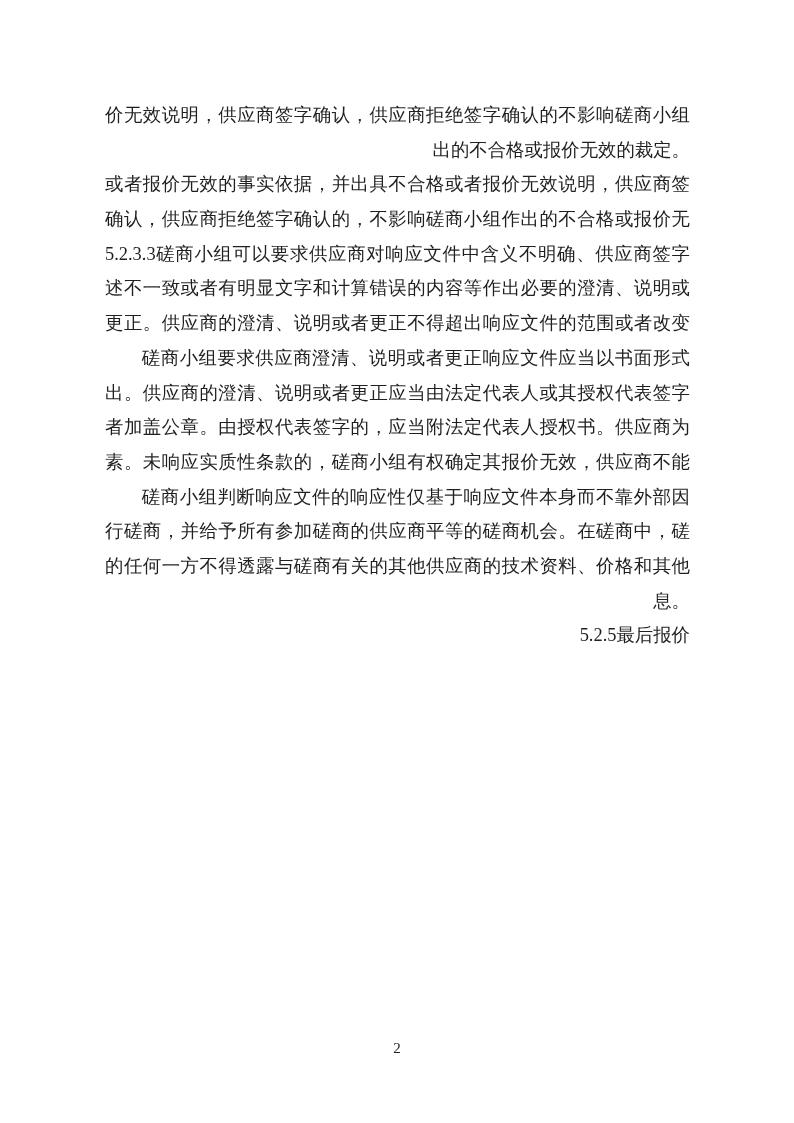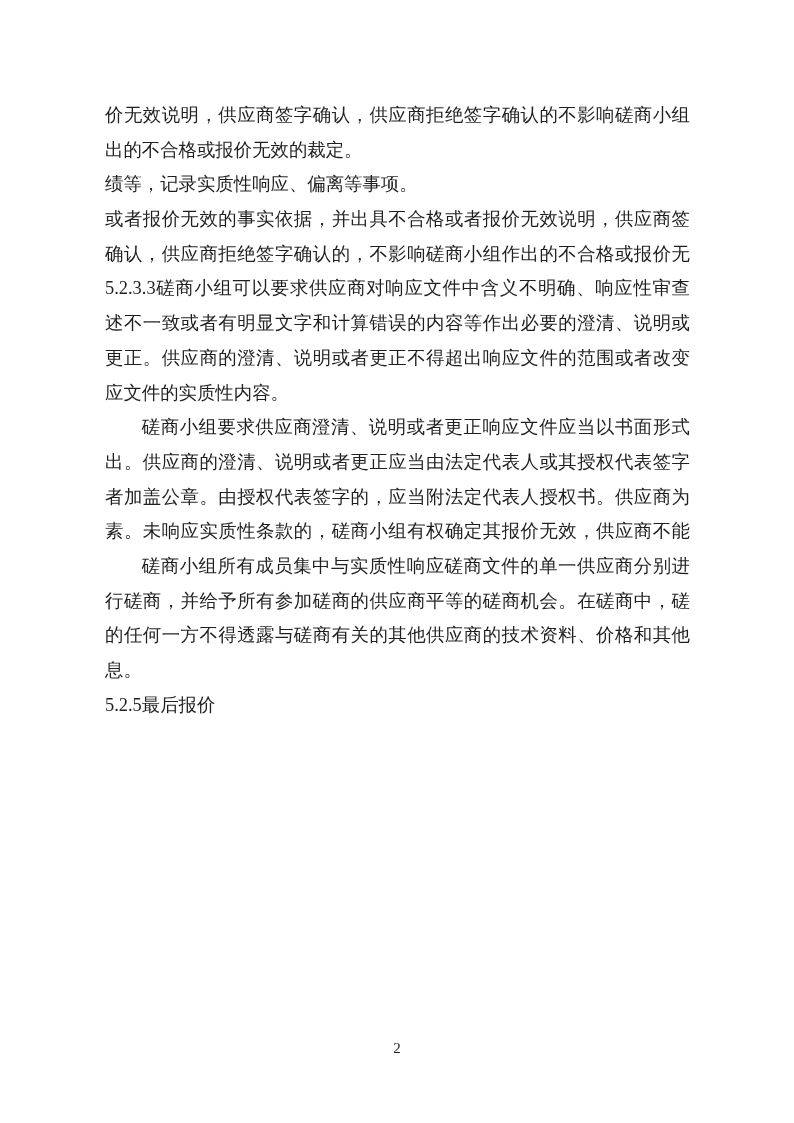--- a/index.html
+++ b/index.html
@@ -29,7 +29,7 @@
     letter-spacing: 0;
     white-space: normal;
     overflow: hidden;
-    text-align: left;
+    text-align: right;
   }
   .line.fill {
     text-align: justify;

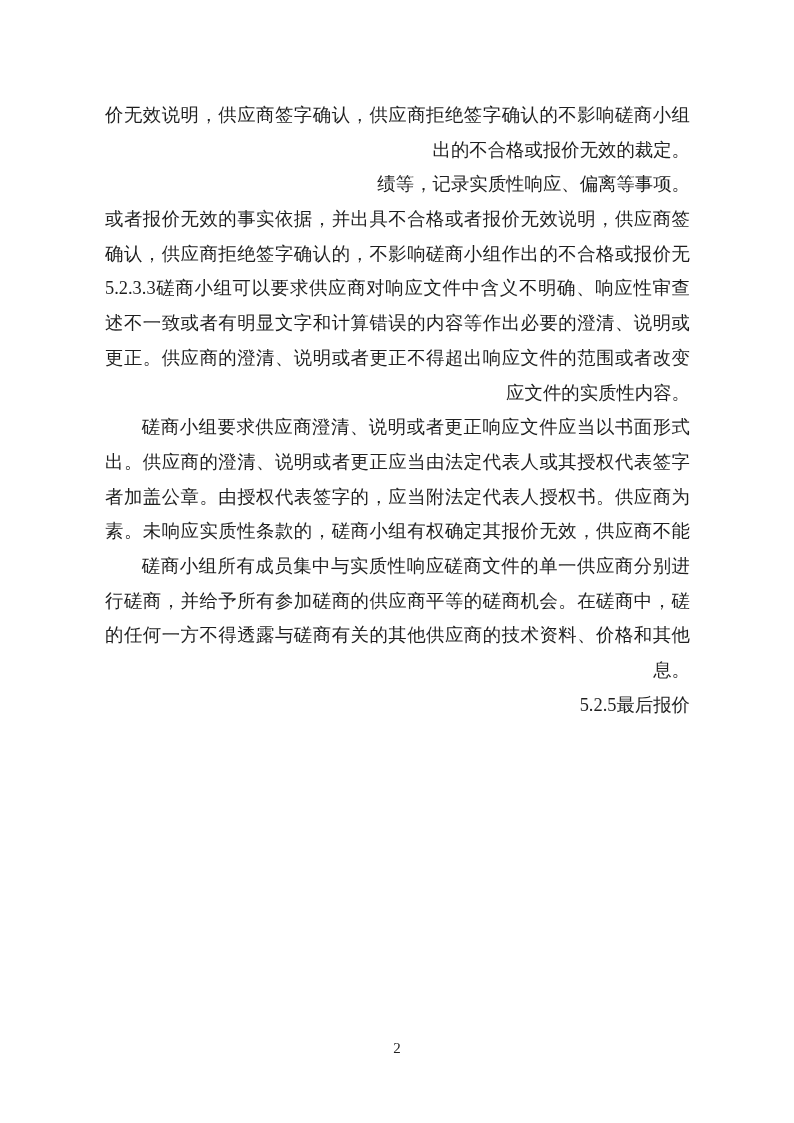--- a/index.html
+++ b/index.html
@@ -57,7 +57,6 @@
   <main class="content">
       <div class="line fill">价无效说明，供应商签字确认，供应商拒绝签字确认的不影响磋商小组作</div>
       <div class="line">出的不合格或报价无效的裁定。</div>
-      <div class="line">绩等，记录实质性响应、偏离等事项。</div>
       <div class="line fill">或者报价无效的事实依据，并出具不合格或者报价无效说明，供应商签字</div>
       <div class="line fill">确认，供应商拒绝签字确认的，不影响磋商小组作出的不合格或报价无效</div>
       <div class="line fill">5.2.3.3磋商小组可以要求供应商对响应文件中含义不明确、响应性审查</div>

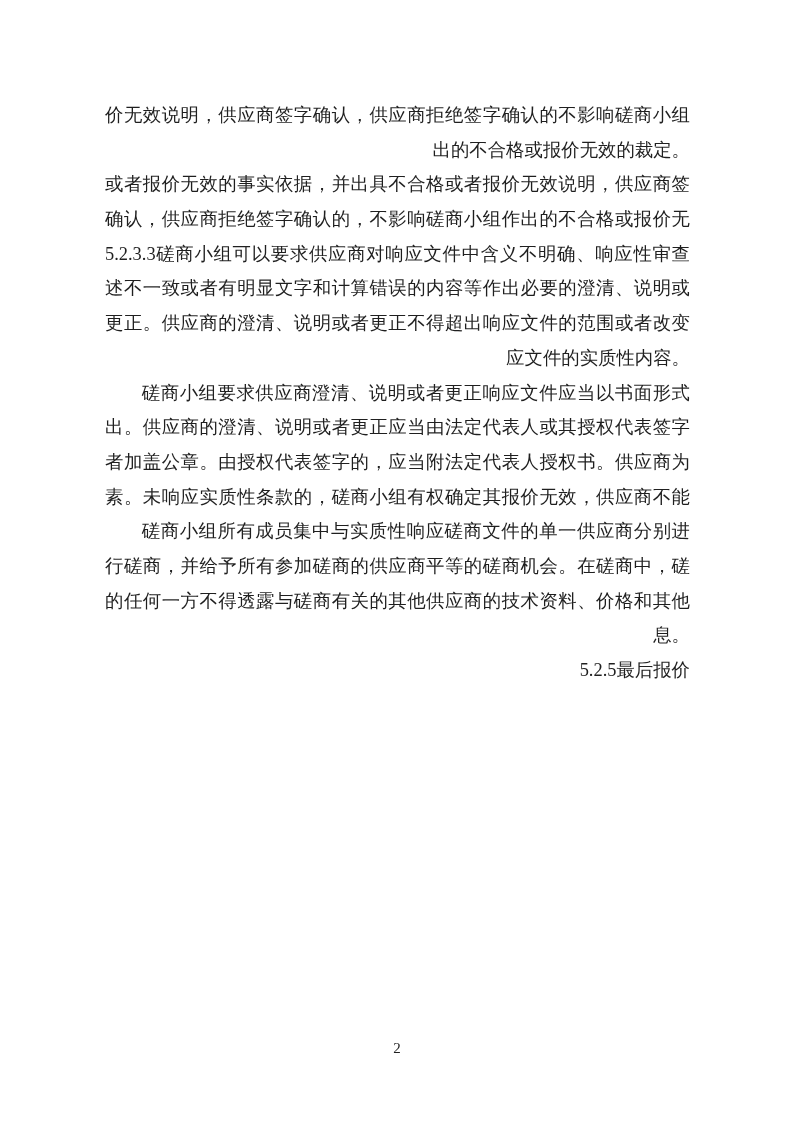--- a/index.html
+++ b/index.html
@@ -59,7 +59,7 @@
       <div class="line">出的不合格或报价无效的裁定。</div>
       <div class="line fill">或者报价无效的事实依据，并出具不合格或者报价无效说明，供应商签字</div>
       <div class="line fill">确认，供应商拒绝签字确认的，不影响磋商小组作出的不合格或报价无效</div>
-      <div class="line fill">5.2.3.3磋商小组可以要求供应商对响应文件中含义不明确、响应性审查</div>
+      <div class="line fill">5.2.3.3磋商小组可以要求供应商对响应文件中含义不明确、供应商签字</div>
       <div class="line fill">述不一致或者有明显文字和计算错误的内容等作出必要的澄清、说明或者</div>
       <div class="line fill">更正。供应商的澄清、说明或者更正不得超出响应文件的范围或者改变响</div>
       <div class="line">应文件的实质性内容。</div>

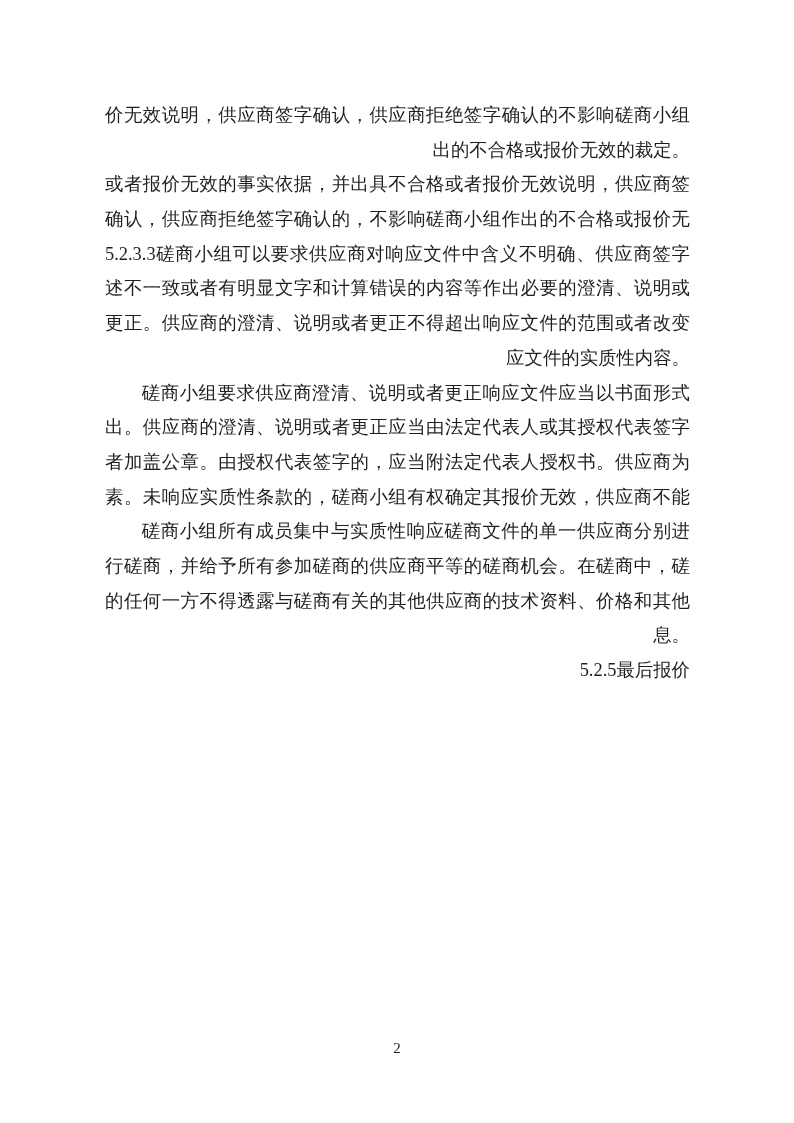--- a/index.html
+++ b/index.html
@@ -62,7 +62,6 @@
       <div class="line fill">5.2.3.3磋商小组可以要求供应商对响应文件中含义不明确、供应商签字</div>
       <div class="line fill">述不一致或者有明显文字和计算错误的内容等作出必要的澄清、说明或者</div>
       <div class="line fill">更正。供应商的澄清、说明或者更正不得超出响应文件的范围或者改变响</div>
-      <div class="line">应文件的实质性内容。</div>
       <div class="line fill indent">磋商小组要求供应商澄清、说明或者更正响应文件应当以书面形式作</div>
       <div class="line fill">出。供应商的澄清、说明或者更正应当由法定代表人或其授权代表签字或</div>
       <div class="line fill">者加盖公章。由授权代表签字的，应当附法定代表人授权书。供应商为自</div>

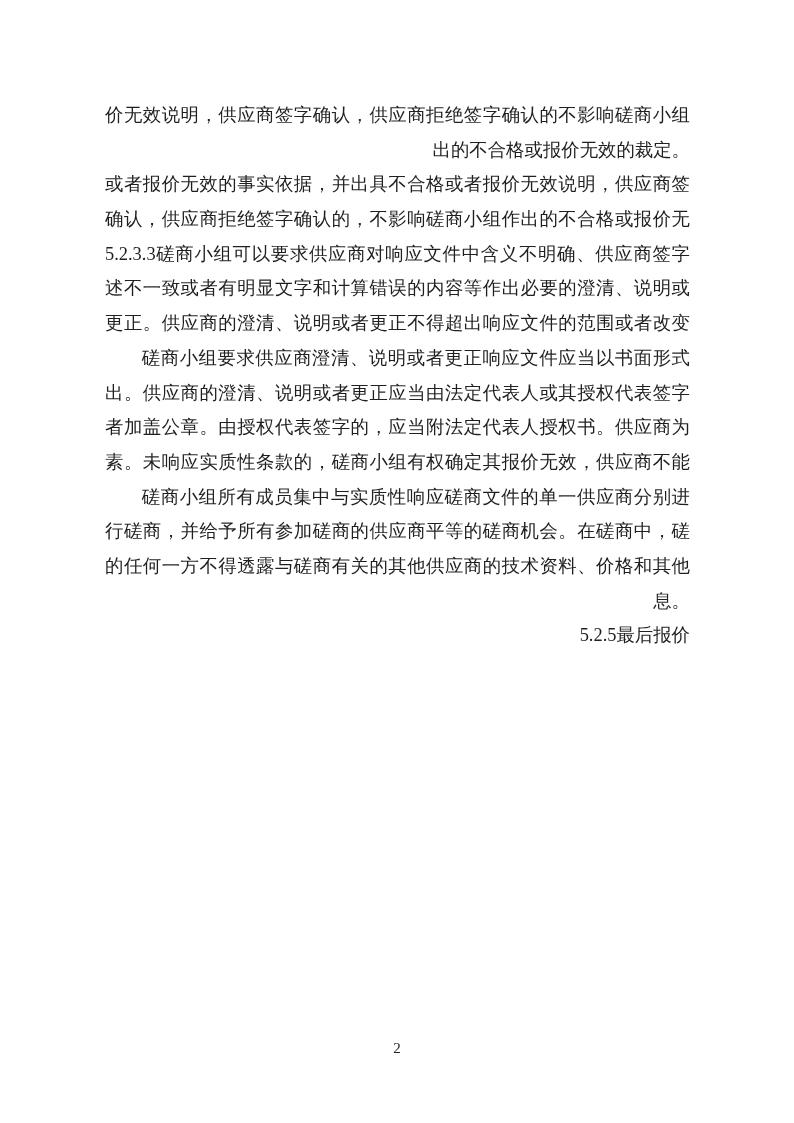--- a/index.html
+++ b/index.html
@@ -66,7 +66,7 @@
       <div class="line fill">出。供应商的澄清、说明或者更正应当由法定代表人或其授权代表签字或</div>
       <div class="line fill">者加盖公章。由授权代表签字的，应当附法定代表人授权书。供应商为自</div>
       <div class="line fill">素。未响应实质性条款的，磋商小组有权确定其报价无效，供应商不能通</div>
-      <div class="line fill indent">磋商小组所有成员集中与实质性响应磋商文件的单一供应商分别进</div>
+      <div class="line fill indent">磋商小组判断响应文件的响应性仅基于响应文件本身而不靠外部因</div>
       <div class="line fill">行磋商，并给予所有参加磋商的供应商平等的磋商机会。在磋商中，磋商</div>
       <div class="line fill">的任何一方不得透露与磋商有关的其他供应商的技术资料、价格和其他信</div>
       <div class="line">息。</div>

